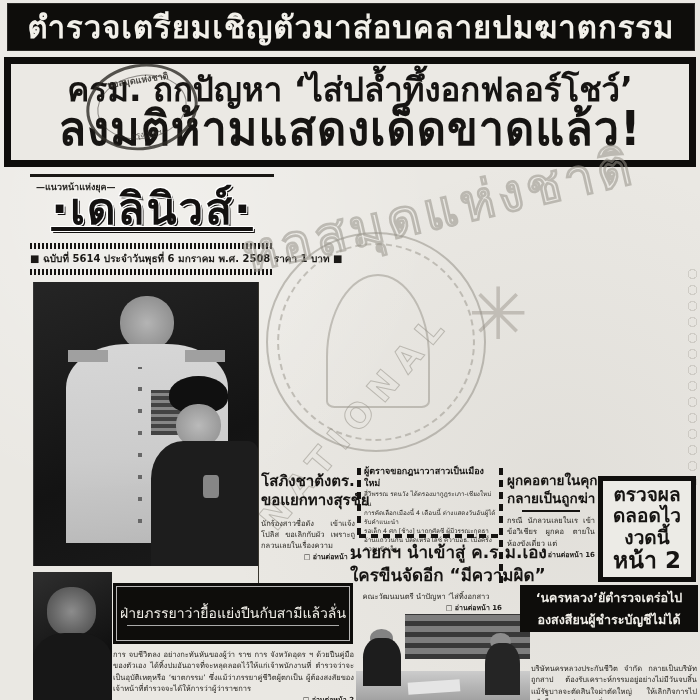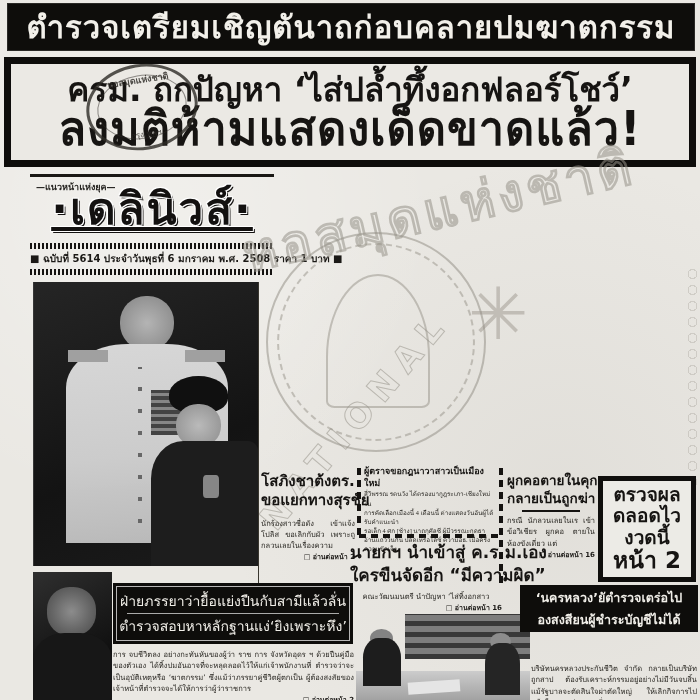--- a/index.html
+++ b/index.html
@@ -126,7 +126,7 @@
   <div class="abs wm-edge"></div>
 
   <div class="abs top-banner">
-    <span>ตำรวจเตรียมเชิญตันาถก่อบคลายปมฆาตกรรม</span>
+    <span>ตำรวจเตรียมเชิญตัวมาส่อบคลายปมฆาตกรรม</span>
   </div>
 
   <div class="abs headline-box">

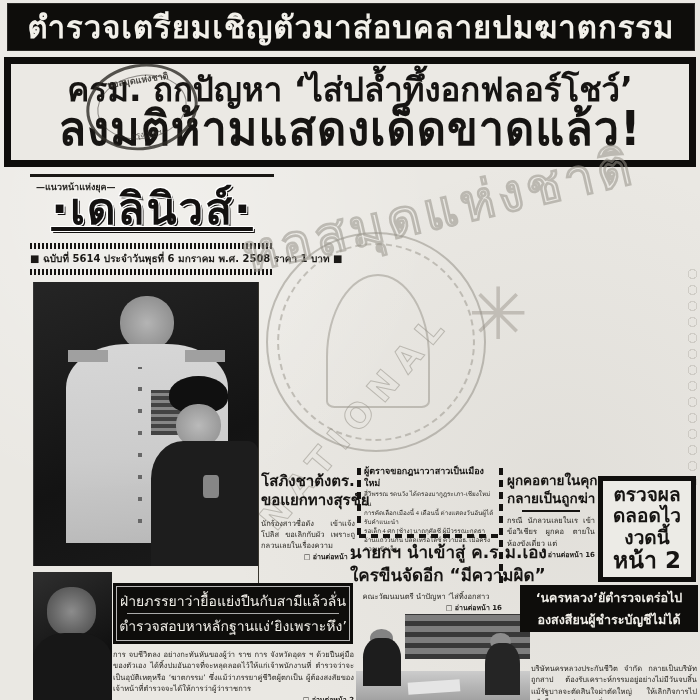--- a/index.html
+++ b/index.html
@@ -85,7 +85,7 @@
   .cont{font-size:7px;font-weight:700;text-align:right;color:#1b1916;}
   .dashv{background:repeating-linear-gradient(180deg,#151311 0 7px,transparent 7px 12px);width:4px;z-index:2;}
   .dashh{background:repeating-linear-gradient(90deg,#151311 0 7px,transparent 7px 12px);height:4px;z-index:2;}
-  .inspector{left:364px;top:466px;width:134px;height:66px;font-family:Liberation Serif, serif;}
+  .inspector{left:364px;top:466px;width:134px;height:66px;}
   .inspector .h{font-size:9px;font-weight:800;line-height:1.3;}
   .inspector .b{font-size:6.3px;line-height:1.45;color:#2c2a25;}
   .pm{left:350px;top:541px;width:152px;height:74px;text-align:center;}

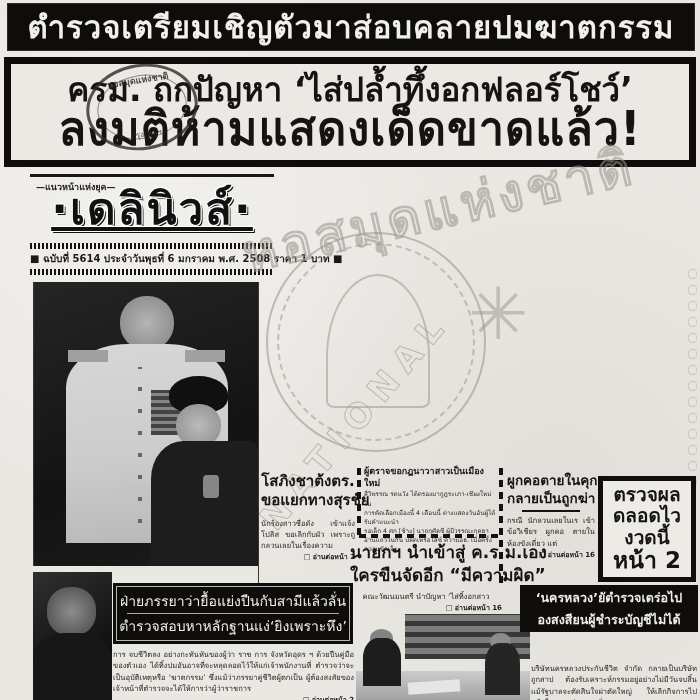--- a/index.html
+++ b/index.html
@@ -216,7 +216,6 @@
   <div class="abs col wife-banner">
     <div>ฝ่ายภรรยาว่ายื้อแย่งปืนกับสามีแล้วลั่น</div>
     <div class="wife-divider"></div>
-    <div>ตำรวจสอบหาหลักฐานแง่‘ยิงเพราะหึง’</div>
   </div>
   <div class="abs col udon-body">
     <div class="smallbody justify">การ จบชีวิตลง อย่างกะทันหันของผู้ว่า ราช การ จังหวัดอุดร ฯ ด้วยปืนคู่มือของตัวเอง ได้ทิ้งปมอันอาจที่จะหลุดลอดไว้ให้แก่เจ้าพนักงานที่ ตำรวจว่าจะเป็นอุบัติเหตุหรือ ‘ฆาตกรรม’ ซึ่งแม้ว่าภรรยาคู่ชีวิตผู้ตกเป็น ผู้ต้องสงสัยของเจ้าหน้าที่ตำรวจจะได้ให้การว่าผู้ว่าราชการ</div>

